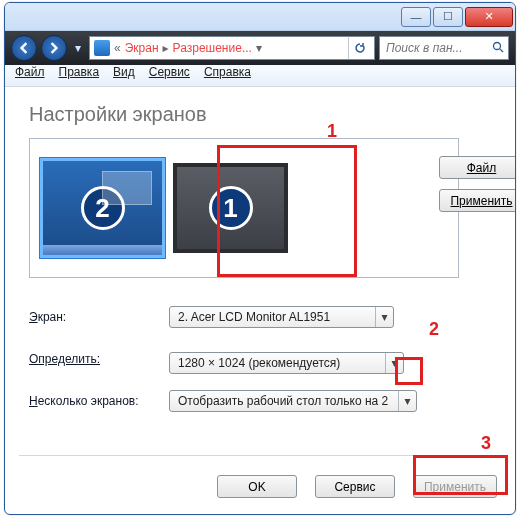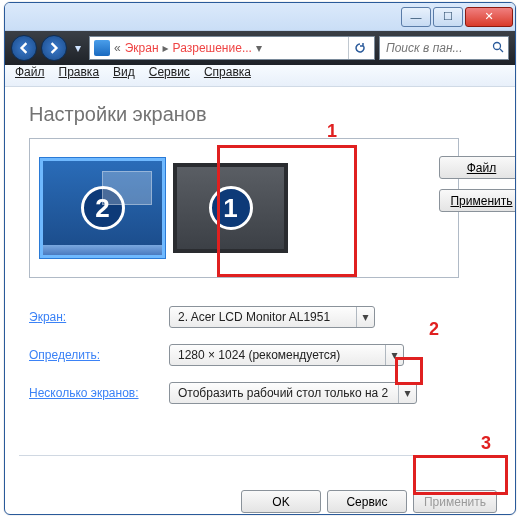--- a/index.html
+++ b/index.html
@@ -217,7 +217,7 @@
     row-gap: 16px;
     align-items: center;
   }
-  .form label { color: #3b82f6; text-decoration: underline; }
+  .form label { color: #0f172a; }
   .dropdown {
     position: relative;
     height: 22px;

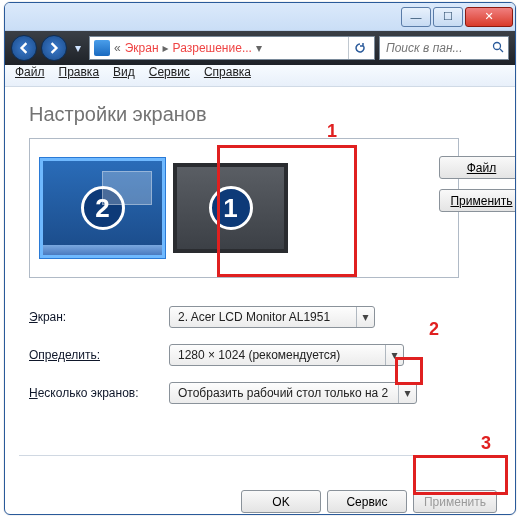--- a/index.html
+++ b/index.html
@@ -238,7 +238,7 @@
     display: flex; align-items: center; justify-content: center;
     color: #444;
   }
-  .dd1 { width: 206px; }
+  .dd1 { width: 225px; }
   .dd2 { width: 235px; }
   .dd3 { width: 248px; }
   

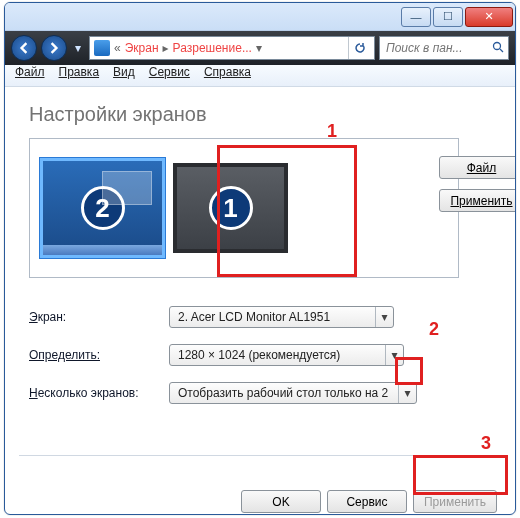--- a/index.html
+++ b/index.html
@@ -239,7 +239,7 @@
     color: #444;
   }
   .dd1 { width: 225px; }
-  .dd2 { width: 235px; }
+  .dd2 { width: 235px; margin-top: 8px; }
   .dd3 { width: 248px; }
   
   .bottom {

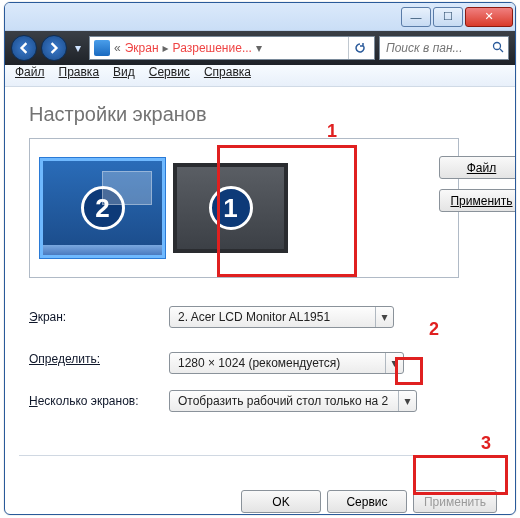--- a/index.html
+++ b/index.html
@@ -244,10 +244,10 @@
   
   .bottom {
     position: absolute;
-    bottom: 1px;
+    bottom: 16px;
     right: 18px;
     display: flex;
-    gap: 6px;
+    gap: 18px;
   }
   .btn.wide { min-width: 80px; }
   .btn.disabled { color: #9a9a9a; }

